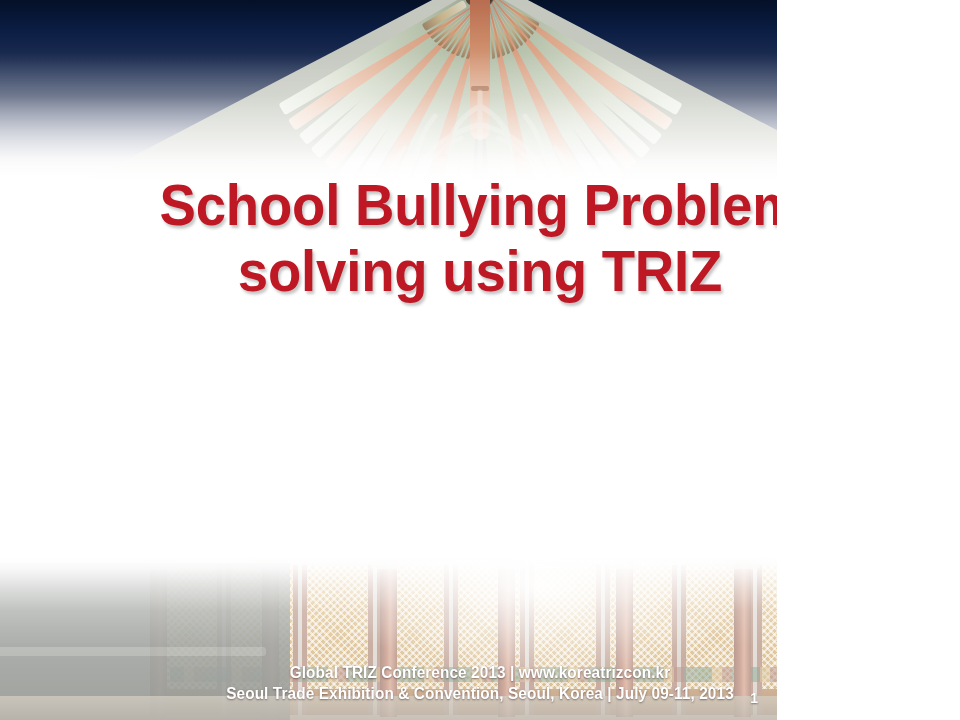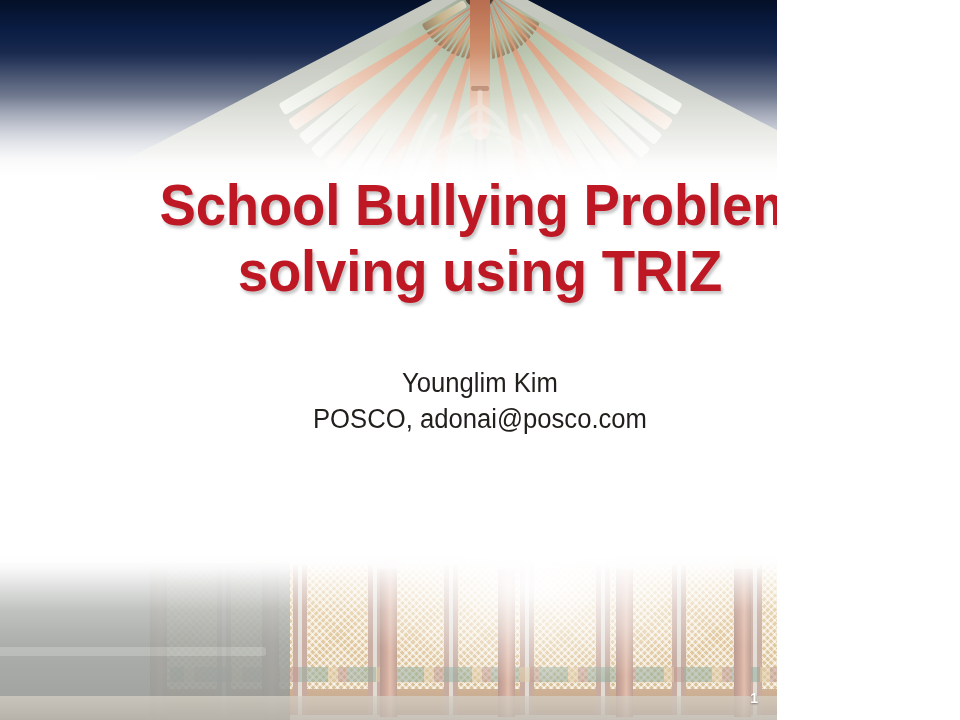--- a/index.html
+++ b/index.html
@@ -467,10 +467,6 @@
   </div>
 
   <div class="authors">
-    <div class="author-group">
-      <div class="author-name">Younglim Kim</div>
-      <div class="author-affil">POSCO, adonai@posco.com</div>
-    </div>
   </div>
 
   <div class="bottom-banner">

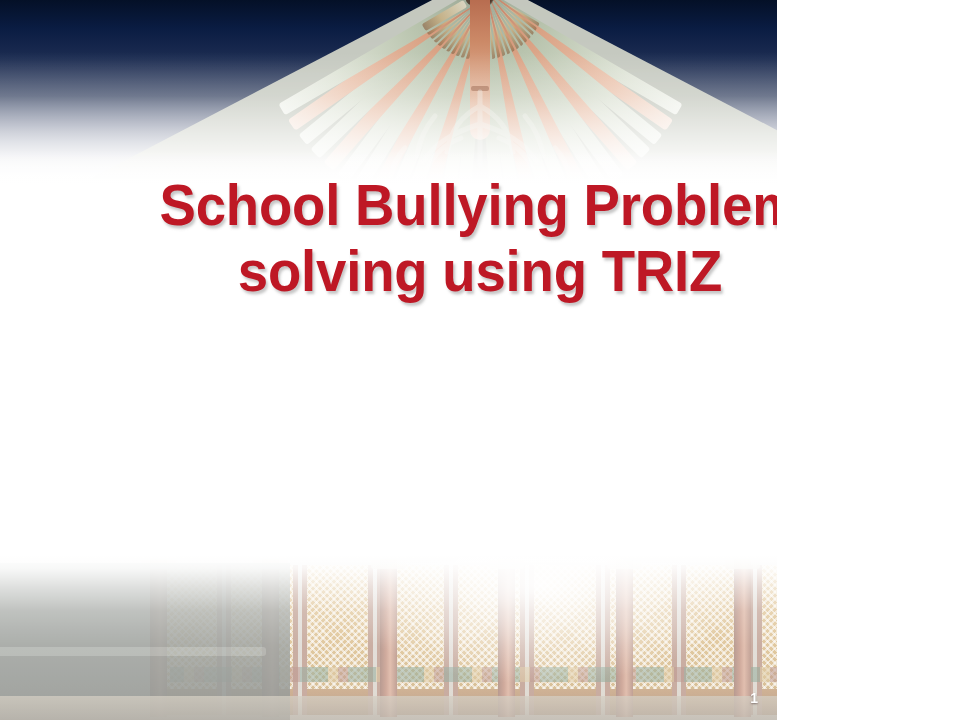--- a/index.html
+++ b/index.html
@@ -503,6 +503,10 @@
     <div class="bottom-bloom"></div>
   </div>
 
+  <div class="footer">
+    <div class="footer-line">Global TRIZ Conference 2013 | www.koreatrizcon.kr</div>
+    <div class="footer-line">Seoul Trade Exhibition &amp; Convention, Seoul, Korea | July 09-11, 2013</div>
+  </div>
   <div class="page-number">1</div>
 
 </div>

